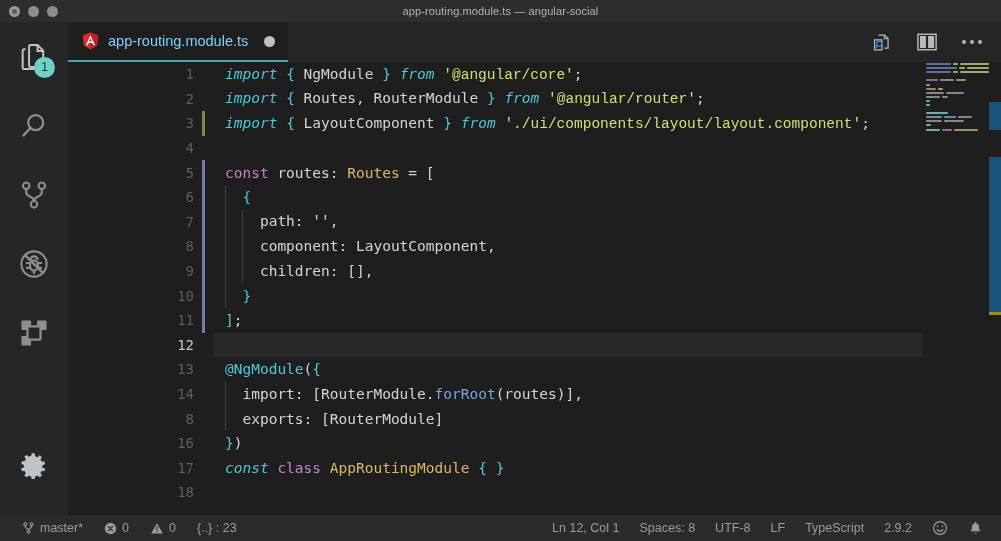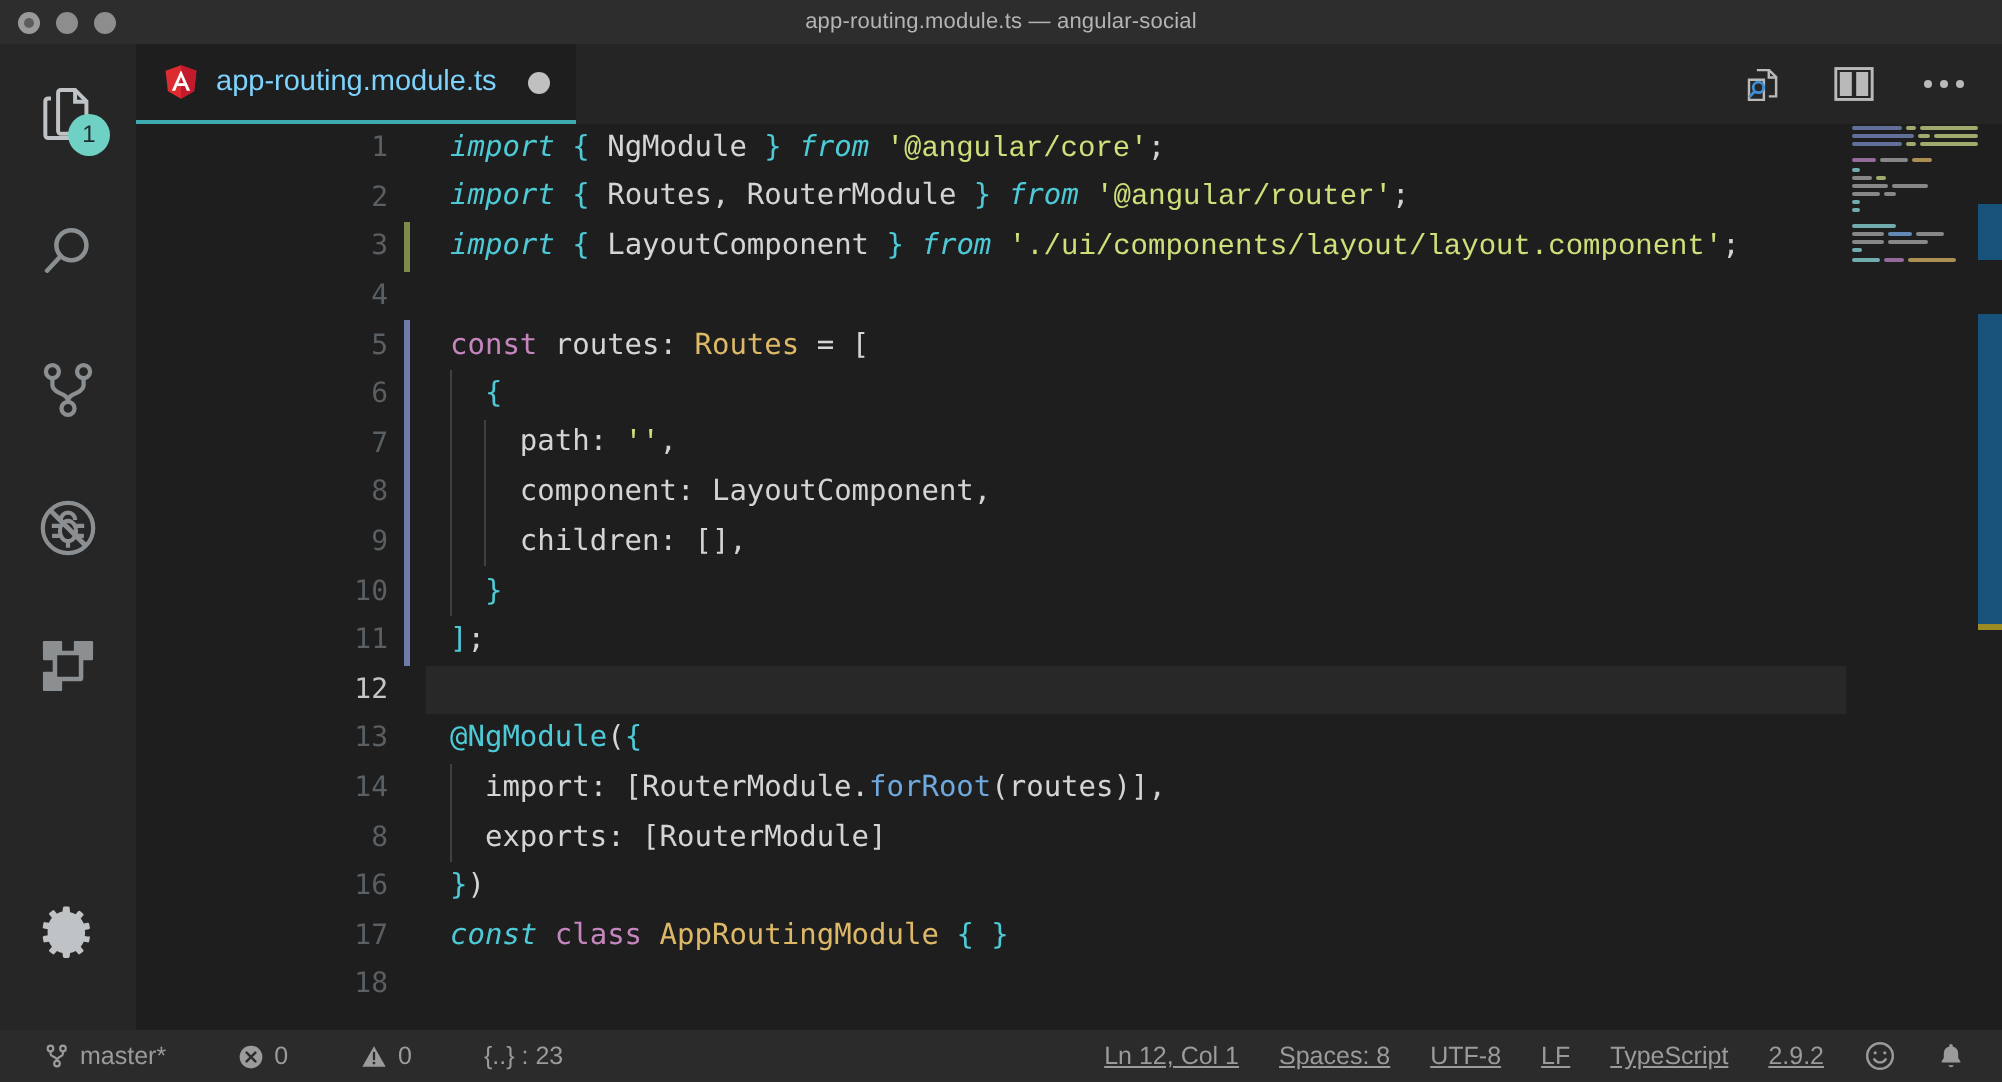--- a/index.html
+++ b/index.html
@@ -302,7 +302,7 @@
     display: flex;
     align-items: center;
   }
-  .sb-left { gap: 16px; }
+  .sb-left { gap: 1px; }
   .sb-right { gap: 0; margin-left: auto; text-decoration: underline; }
   .sb-item {
     display: flex;

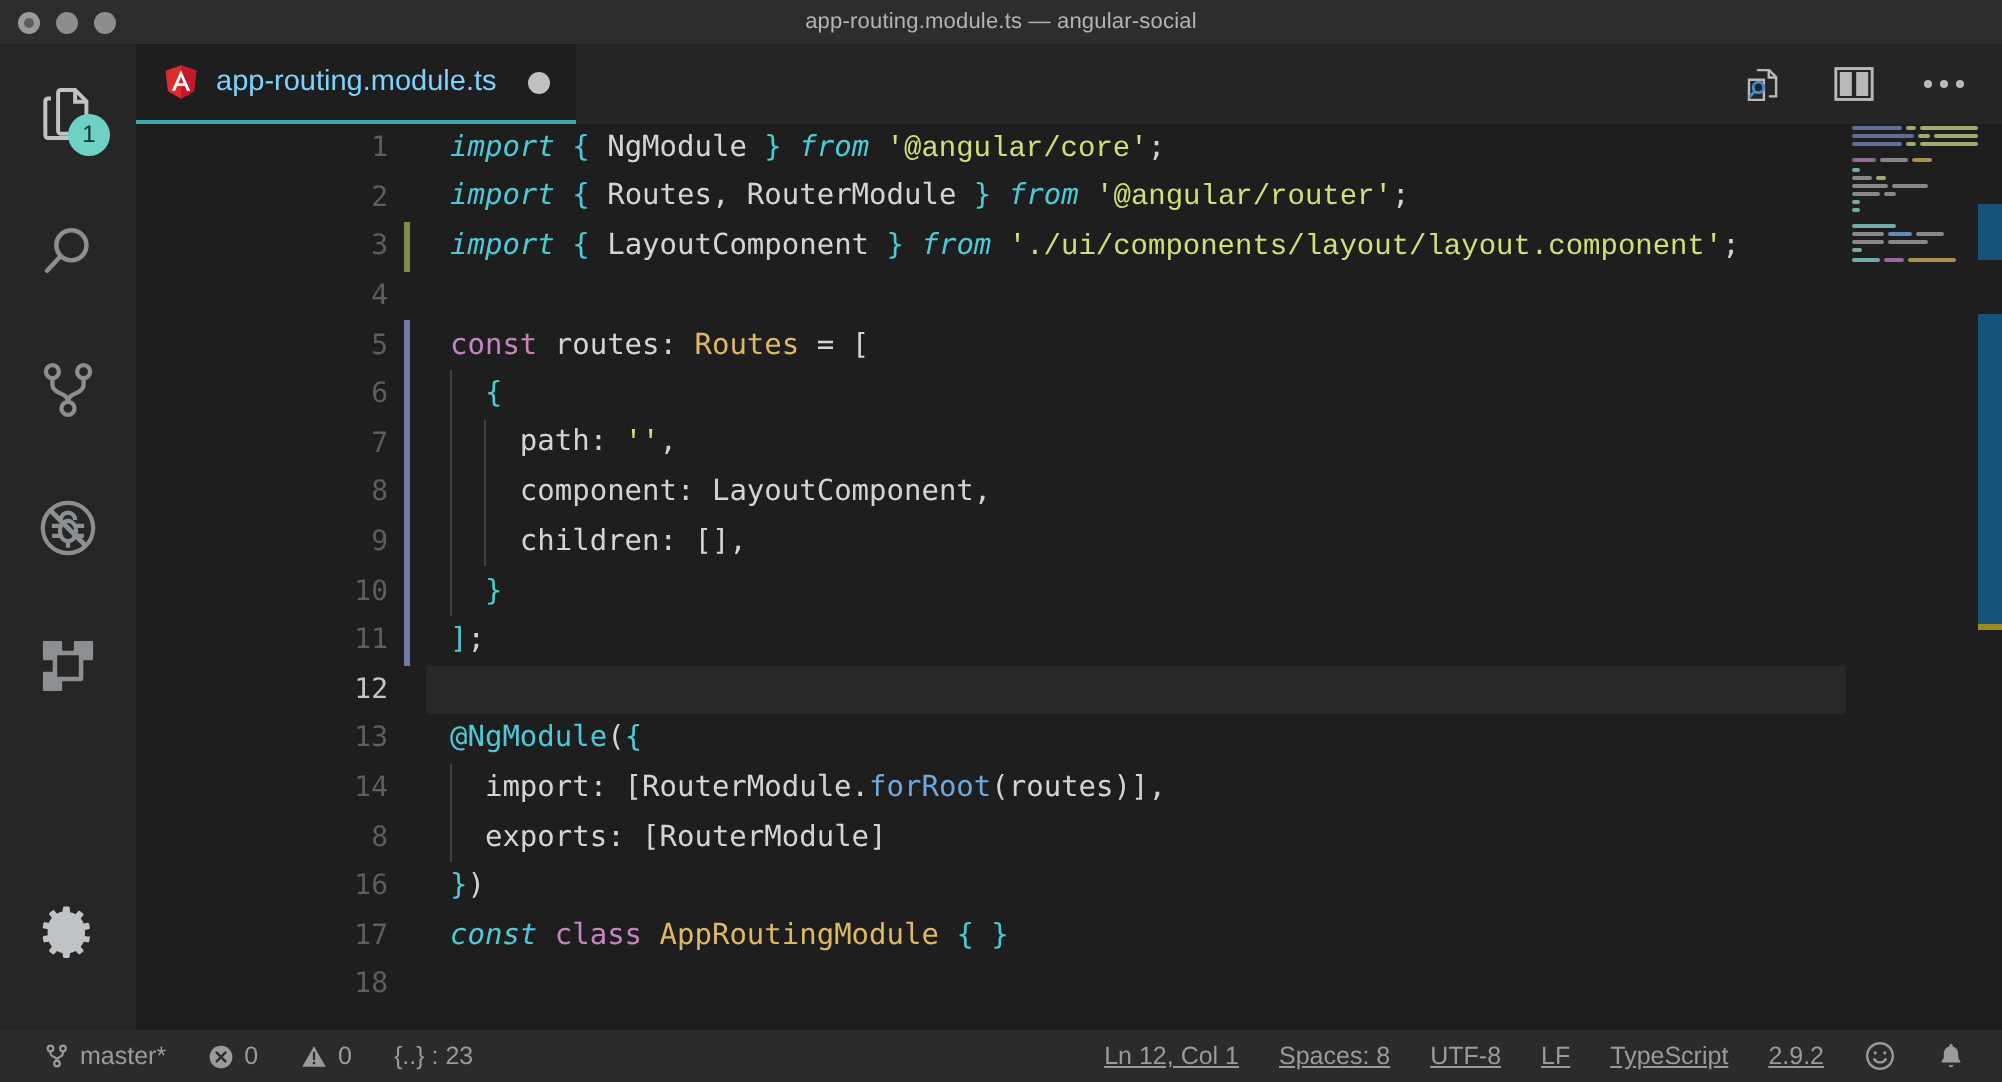--- a/index.html
+++ b/index.html
@@ -303,7 +303,7 @@
     align-items: center;
   }
   .sb-left { gap: 1px; }
-  .sb-right { gap: 0; margin-left: auto; text-decoration: underline; }
+  .sb-right { gap: 0; margin-left: auto; }
   .sb-item {
     display: flex;
     align-items: center;

